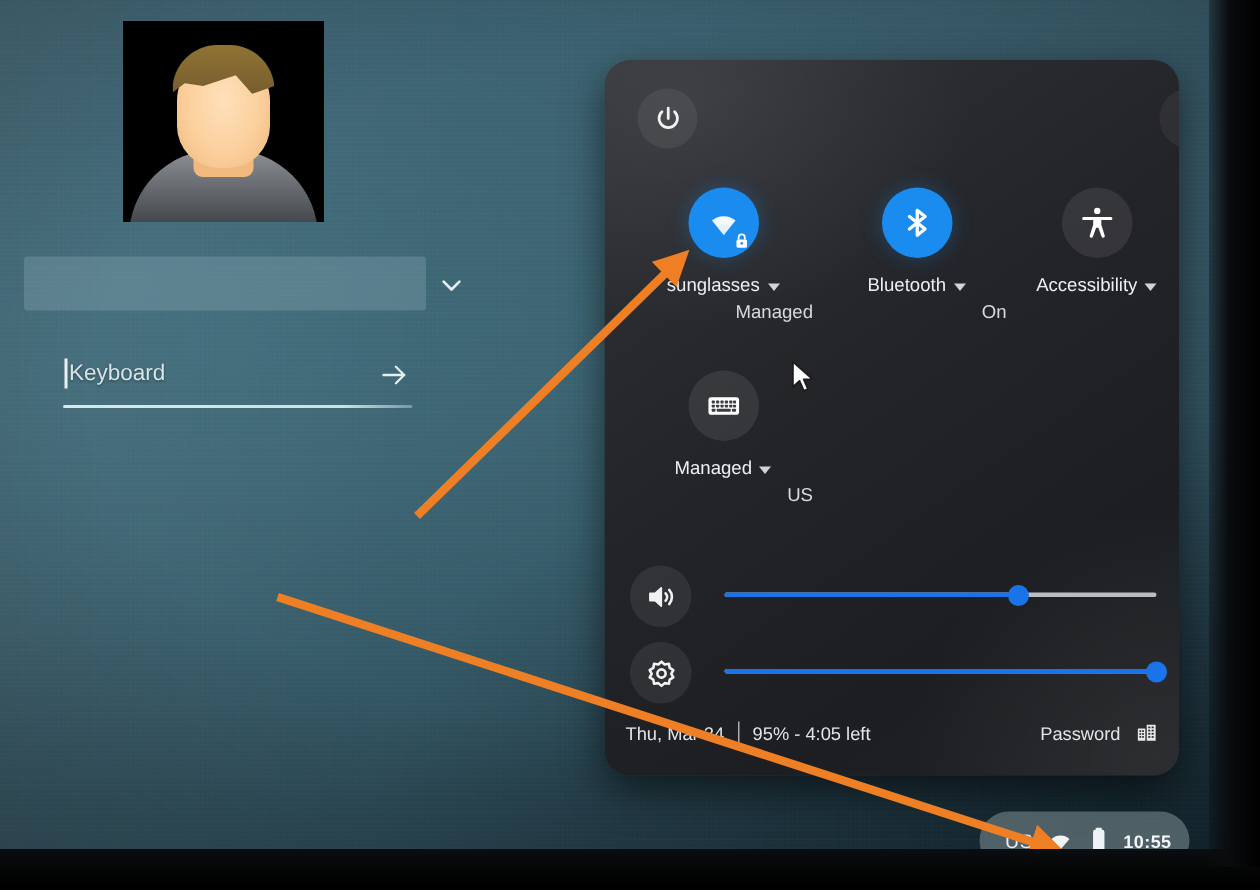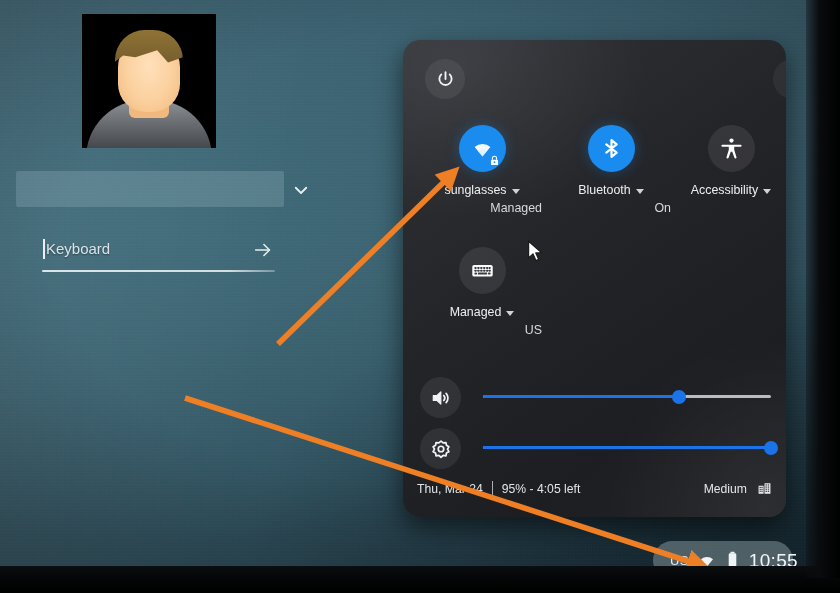--- a/index.html
+++ b/index.html
@@ -580,7 +580,7 @@
         <span>95% - 4:05 left</span>
       </div>
       <div id="qs-footer-right">
-        <span>Medium</span>
+        <span>Password</span>
         <span style="display:flex;">
           <svg width="15" height="15" viewBox="0 0 24 24" fill="#e6eaed">
             <rect x="2.5" y="7.5" width="8.0" height="13" rx="0.6"></rect>

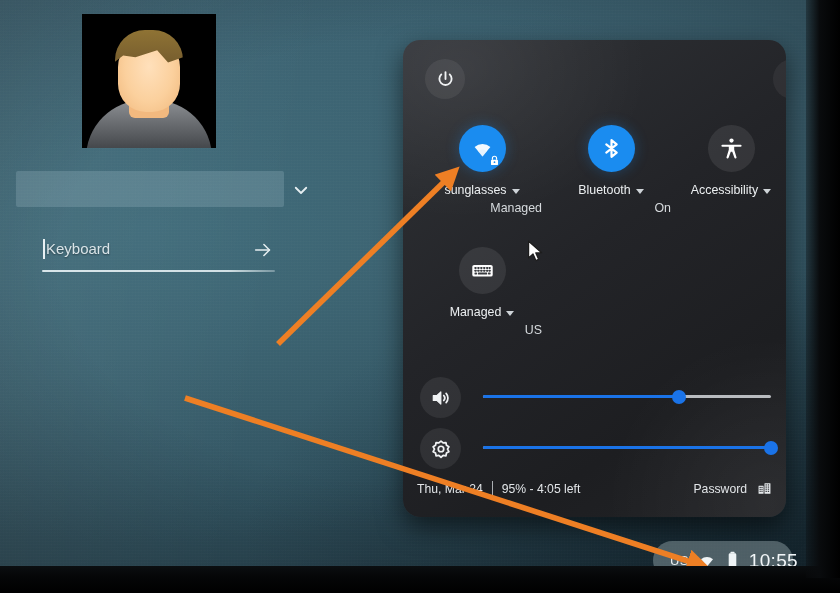--- a/index.html
+++ b/index.html
@@ -386,9 +386,10 @@
     letter-spacing: .4px;
   }
   #tray-time {
-    font-size: 19px;
+    font-size: 12px;
     color: #f2f6f8;
     letter-spacing: .3px;
+    font-weight: bold;
   }
 
   

